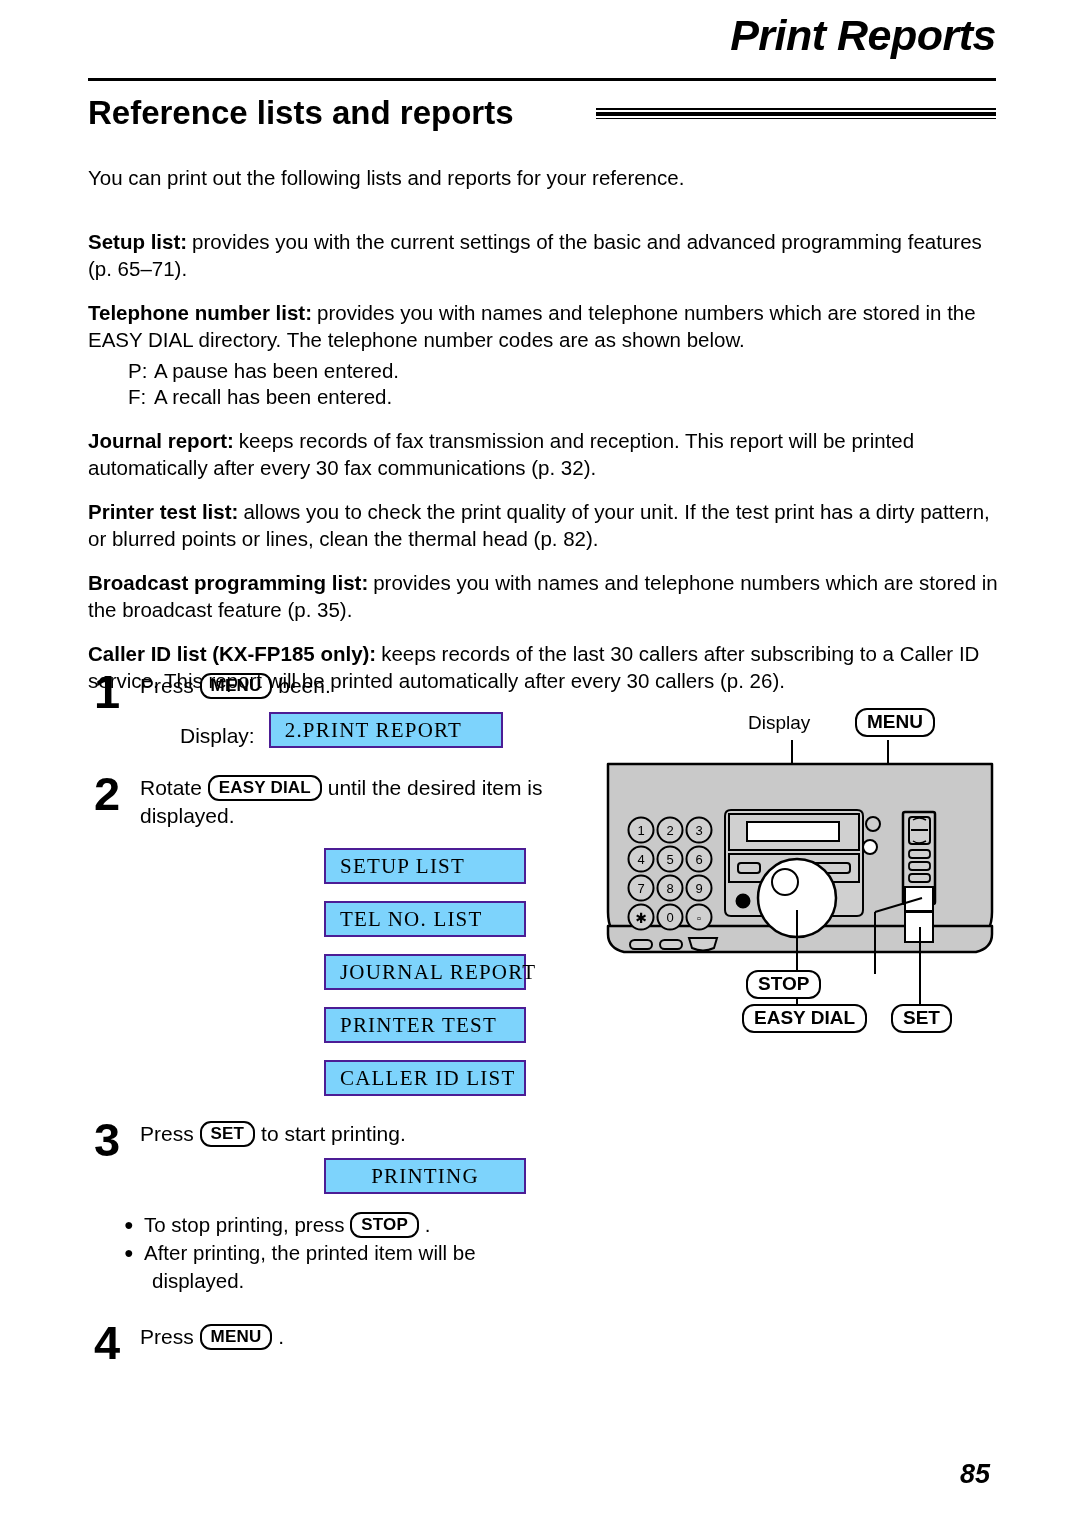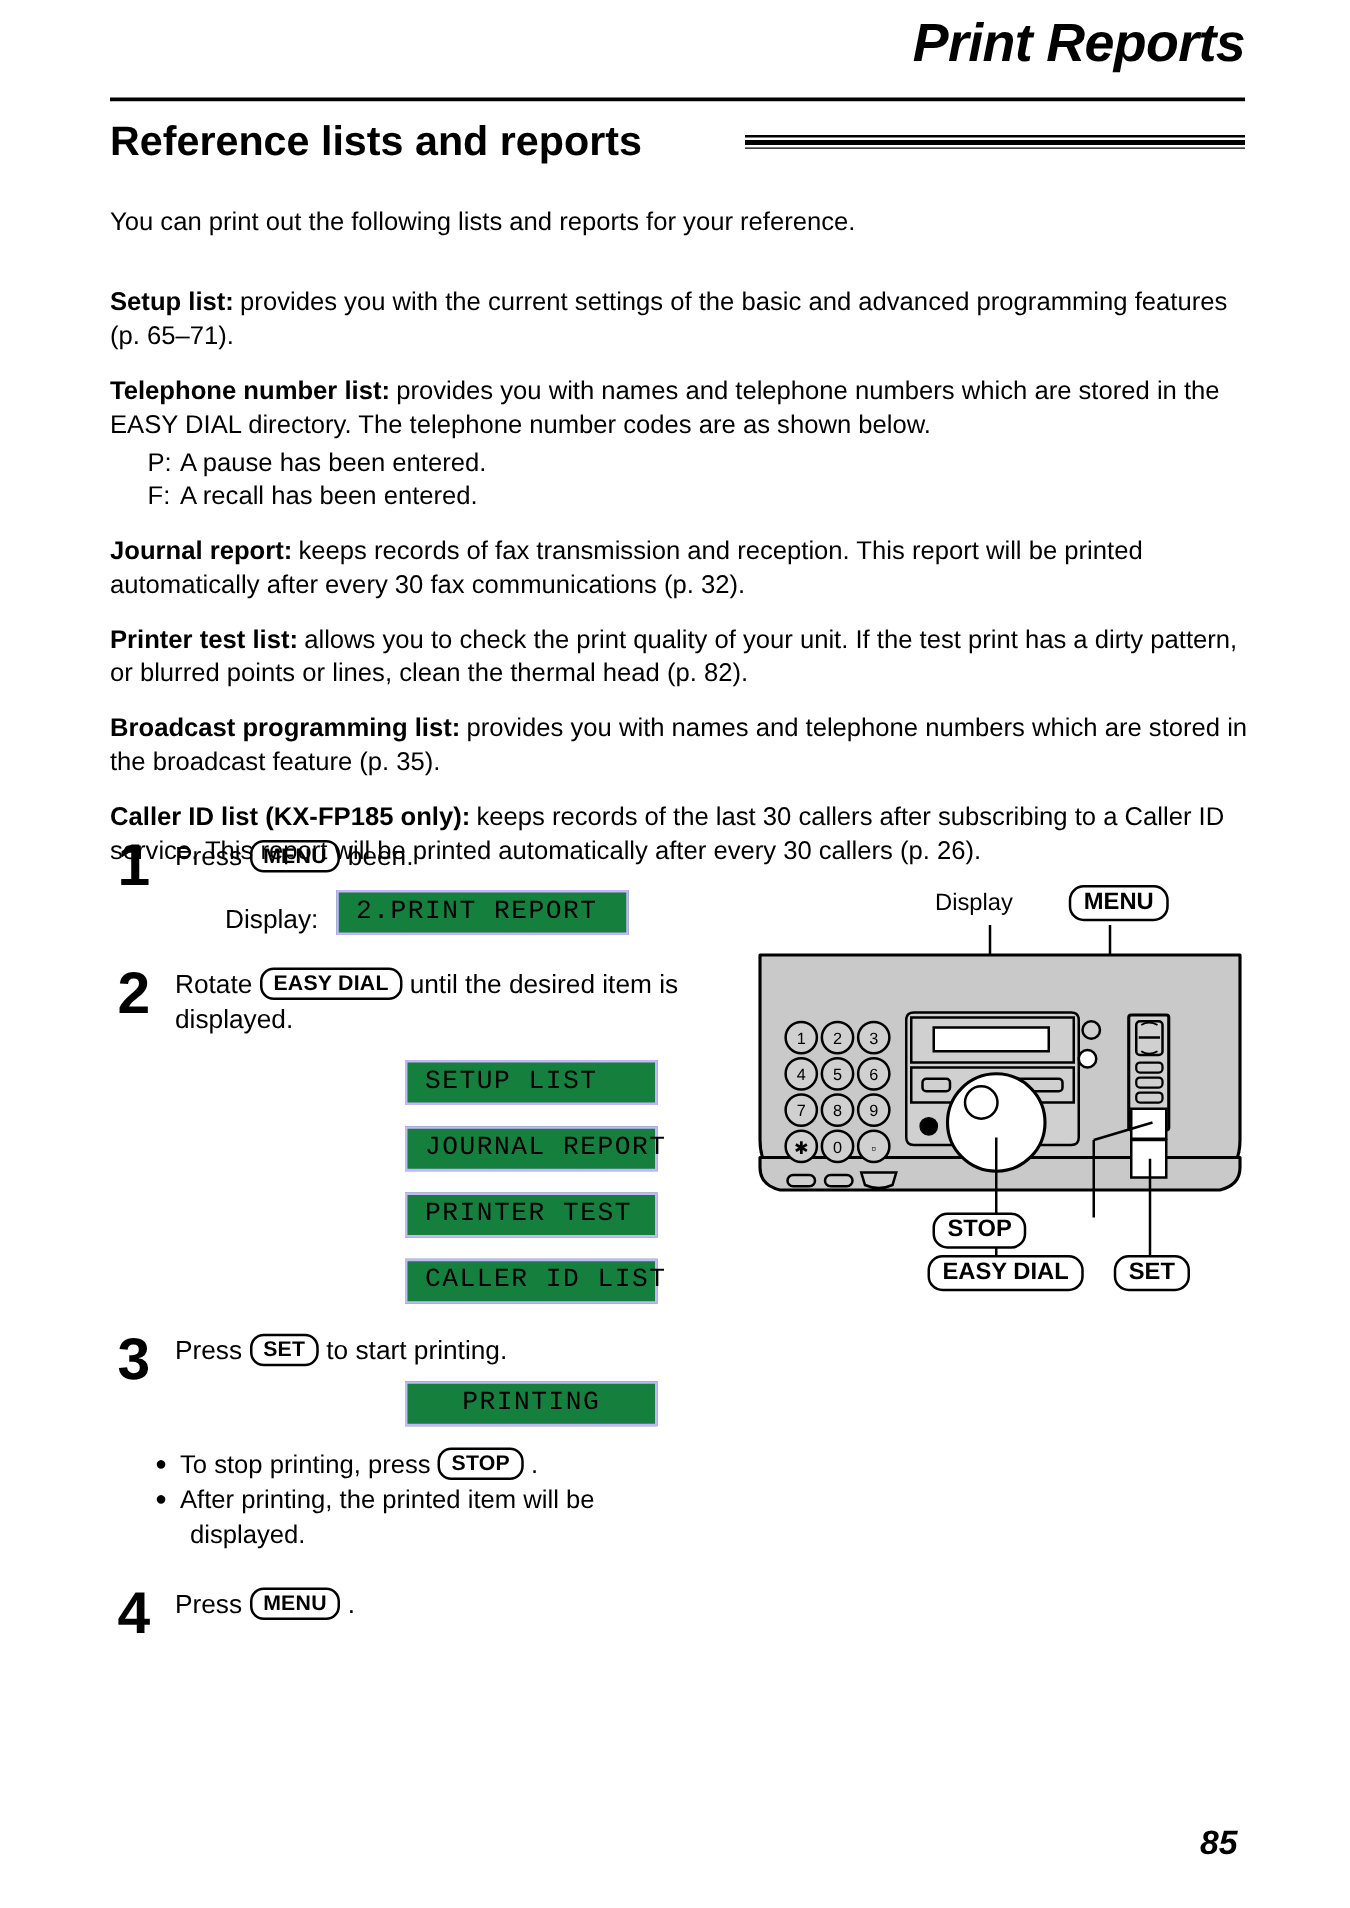--- a/index.html
+++ b/index.html
@@ -97,7 +97,7 @@
   .code-line {
     font-size: 20.5px;
     line-height: 26px;
-    margin: 0 0 0 30px;
+    margin: 0 0 0 40px;
   }
   .code-line .code-key {
     display: inline-block;

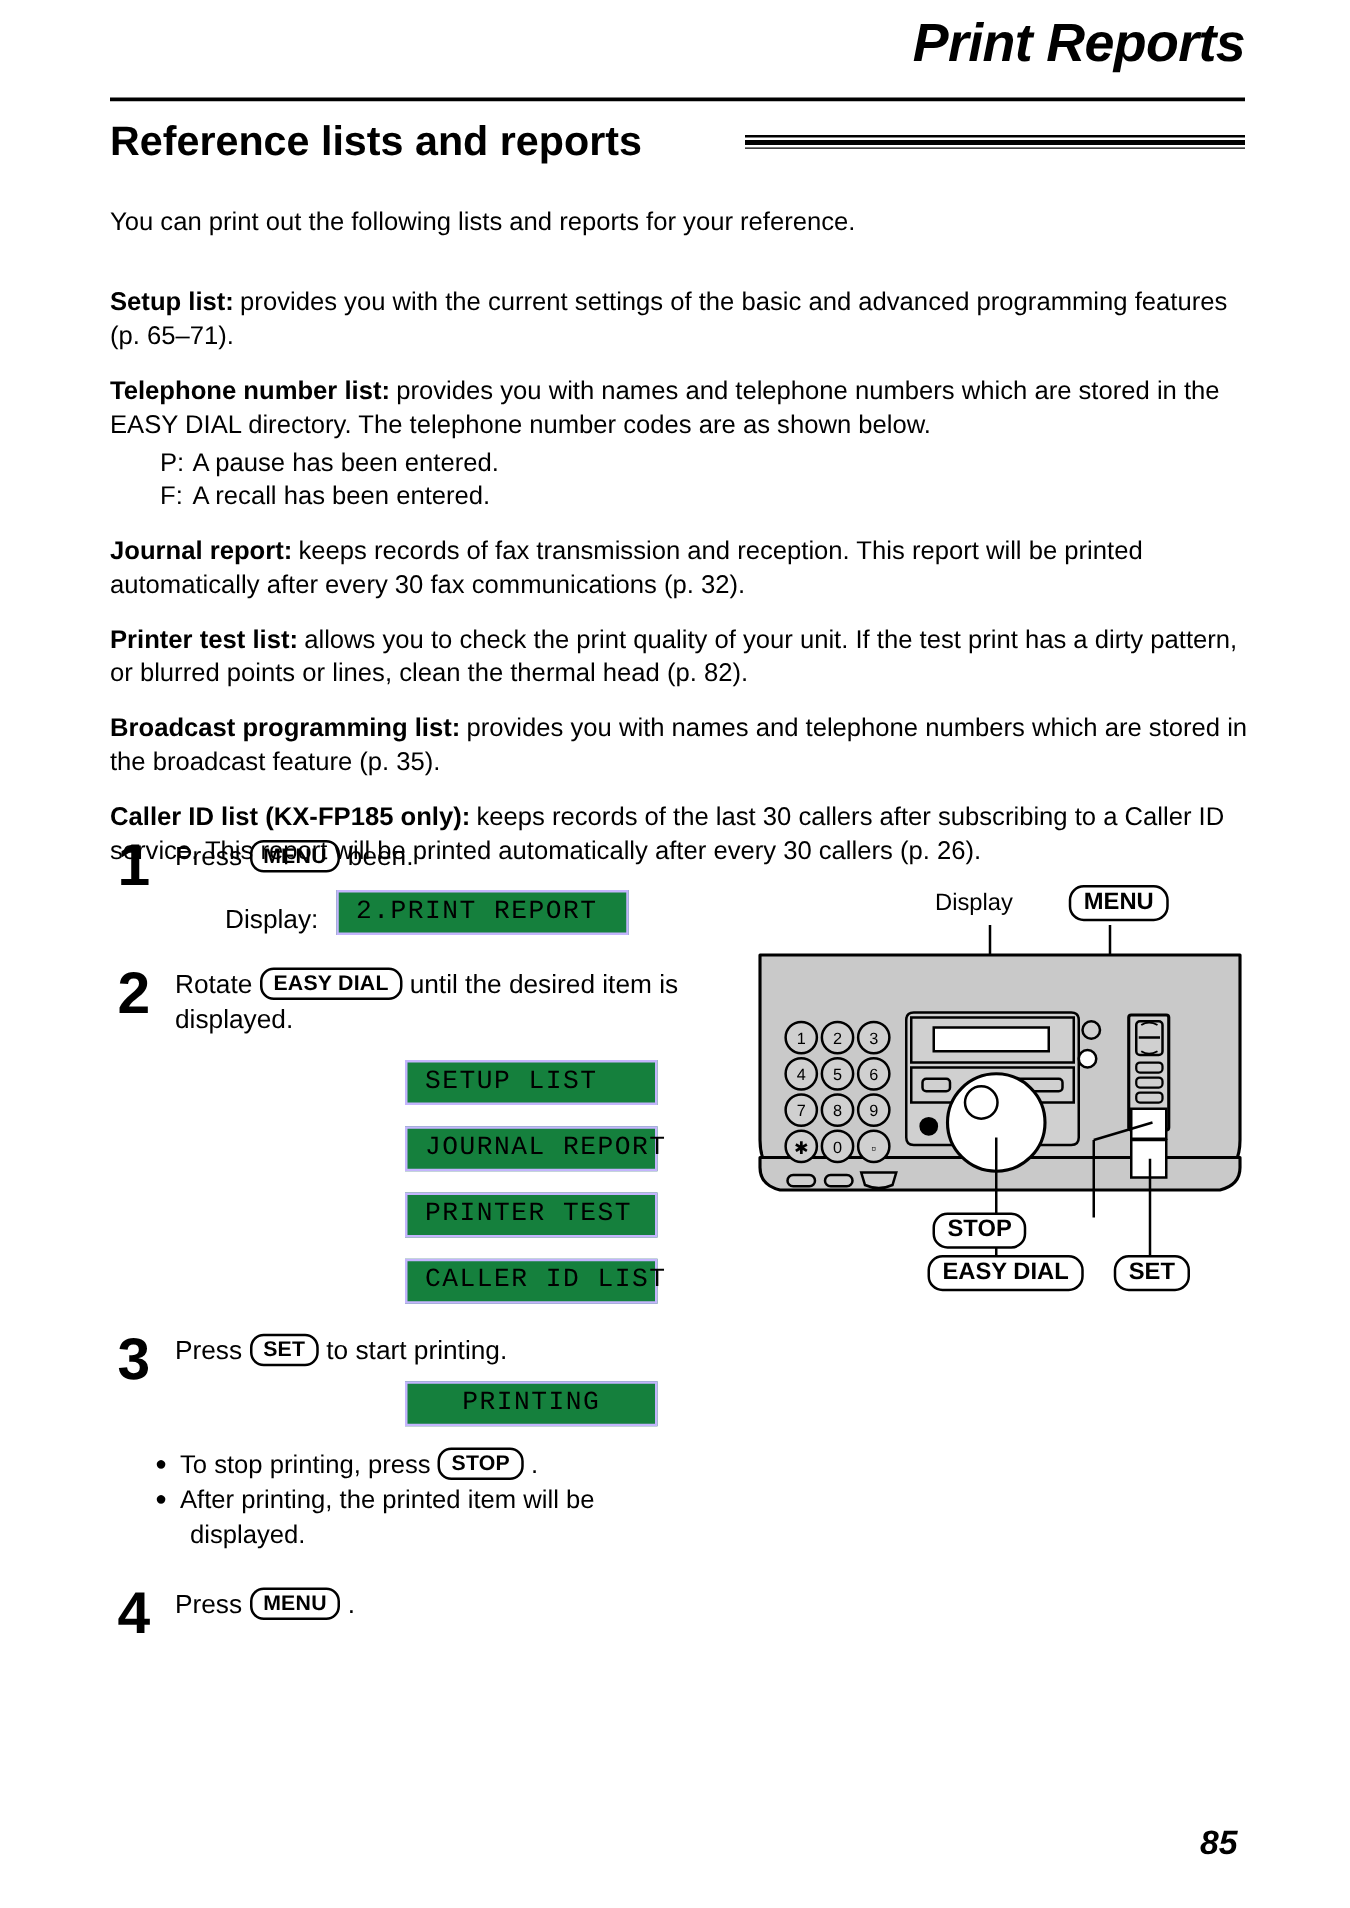--- a/index.html
+++ b/index.html
@@ -148,14 +148,14 @@
   
   .lcd {
     box-sizing: border-box;
-    border: 2px solid #c4b5fd;
+    border: 2px solid #4c1d95;
     height: 36px;
     line-height: 32px;
-    font-family: Liberation Mono, monospace;
+    font-family: Liberation Serif, serif;
     font-size: 21px;
     letter-spacing: 1.2px;
     padding: 0 14px;
-    background: #15803d;
+    background: #7dd3fc;
     white-space: nowrap;
   }
   .lcd.center { text-align: center; padding: 0; }

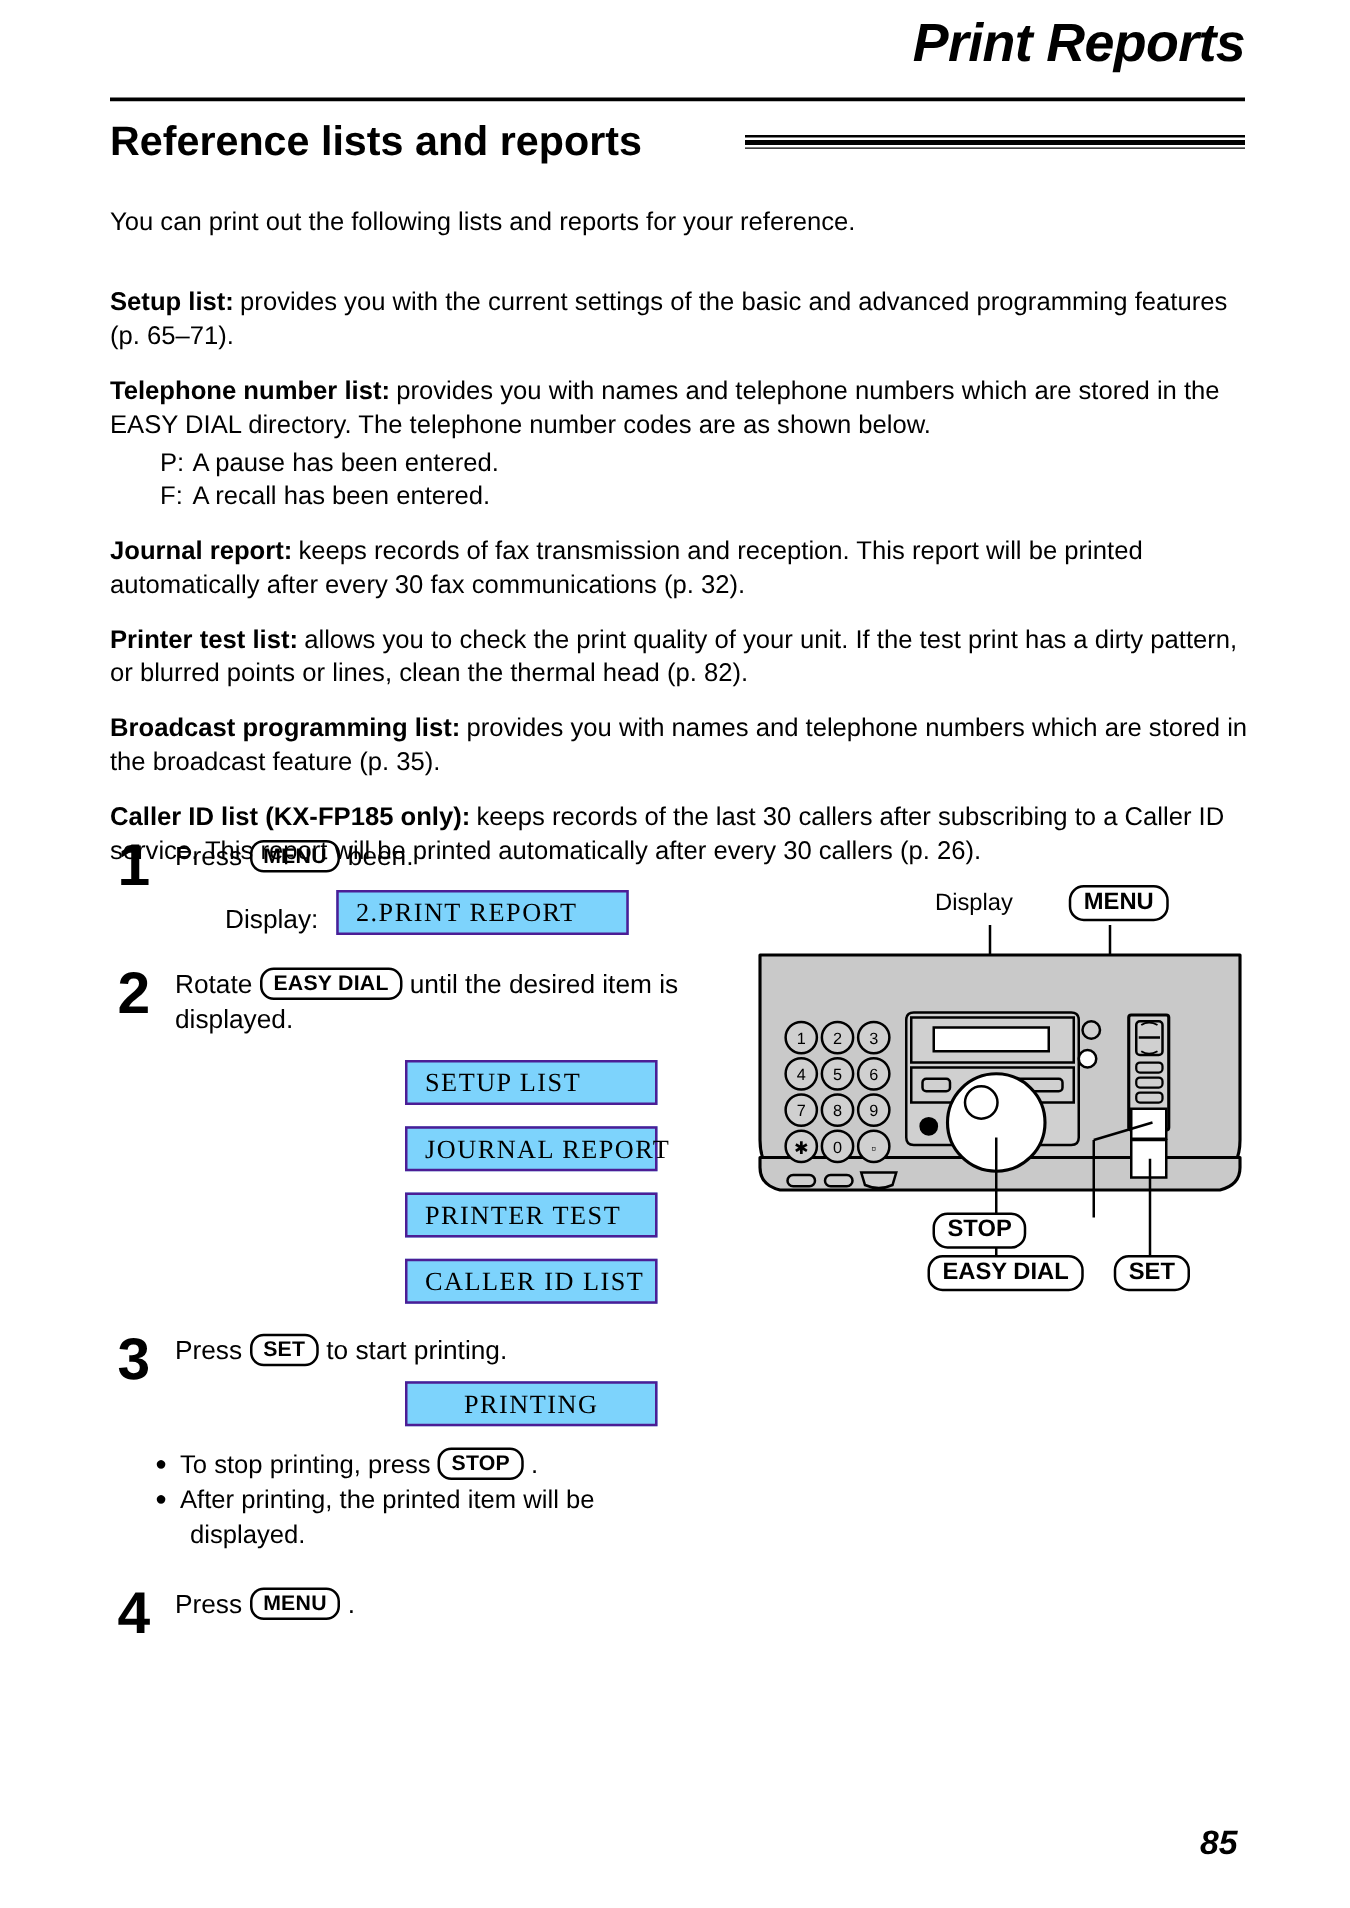--- a/index.html
+++ b/index.html
@@ -304,6 +304,7 @@
     </div>
     <div class="lcd-stack">
       <div class="lcd">SETUP LIST</div>
+      <div class="lcd">TEL NO. LIST</div>
       <div class="lcd">JOURNAL REPORT</div>
       <div class="lcd">PRINTER TEST</div>
       <div class="lcd">CALLER ID LIST</div>

